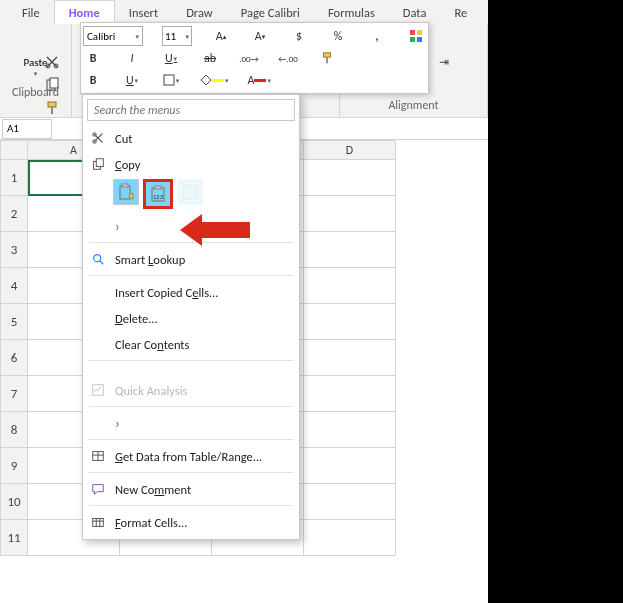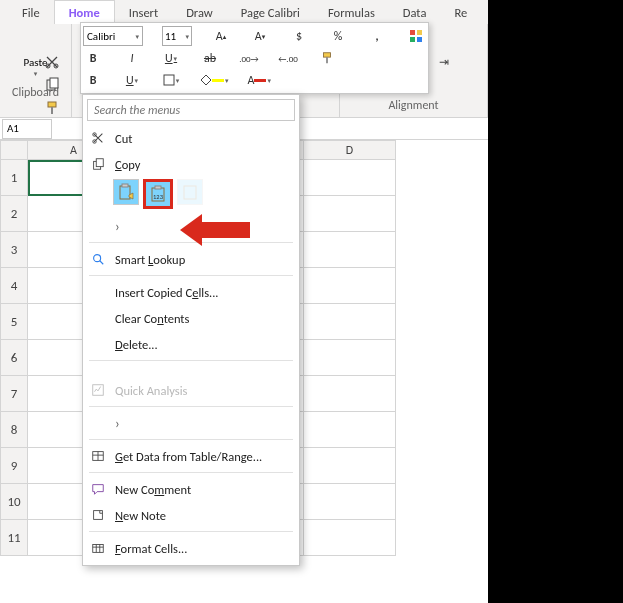--- a/index.html
+++ b/index.html
@@ -366,11 +366,11 @@
     </div>
     <div class="ctx-item">
       <span class="ic"></span>
+      <span class="lbl"><span class="u">D</span>elete...</span>
+    </div>
+    <div class="ctx-item">
+      <span class="ic"></span>
       <span class="lbl">Clear Co<span class="u">n</span>tents</span>
-    </div>
-    <div class="ctx-item">
-      <span class="ic"></span>
-      <span class="lbl"><span class="u">D</span>elete...</span>
     </div>
     <div class="ctx-sep"></div>
     <div class="ctx-item disabled">

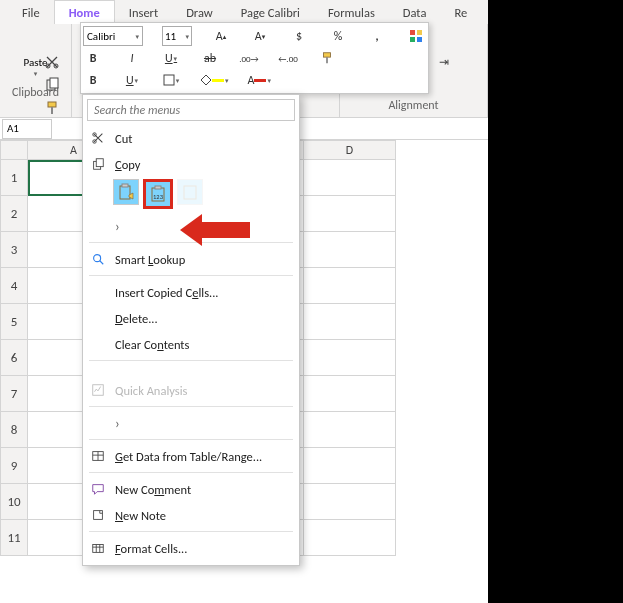--- a/index.html
+++ b/index.html
@@ -406,15 +406,6 @@
         </span>
       <span class="lbl">New Co<span class="u">m</span>ment</span>
     </div>
-    <div class="ctx-item">
-      <span class="ic">
-          <svg viewBox="0 0 16 16">
-            <rect x="3" y="3" width="10" height="10" fill="none" stroke="#444"></rect>
-            <path d="M10 3v3h3" fill="none" stroke="#444"></path>
-          </svg>
-        </span>
-      <span class="lbl"><span class="u">N</span>ew Note</span>
-    </div>
     <div class="ctx-sep"></div>
     <div class="ctx-item">
       <span class="ic">

